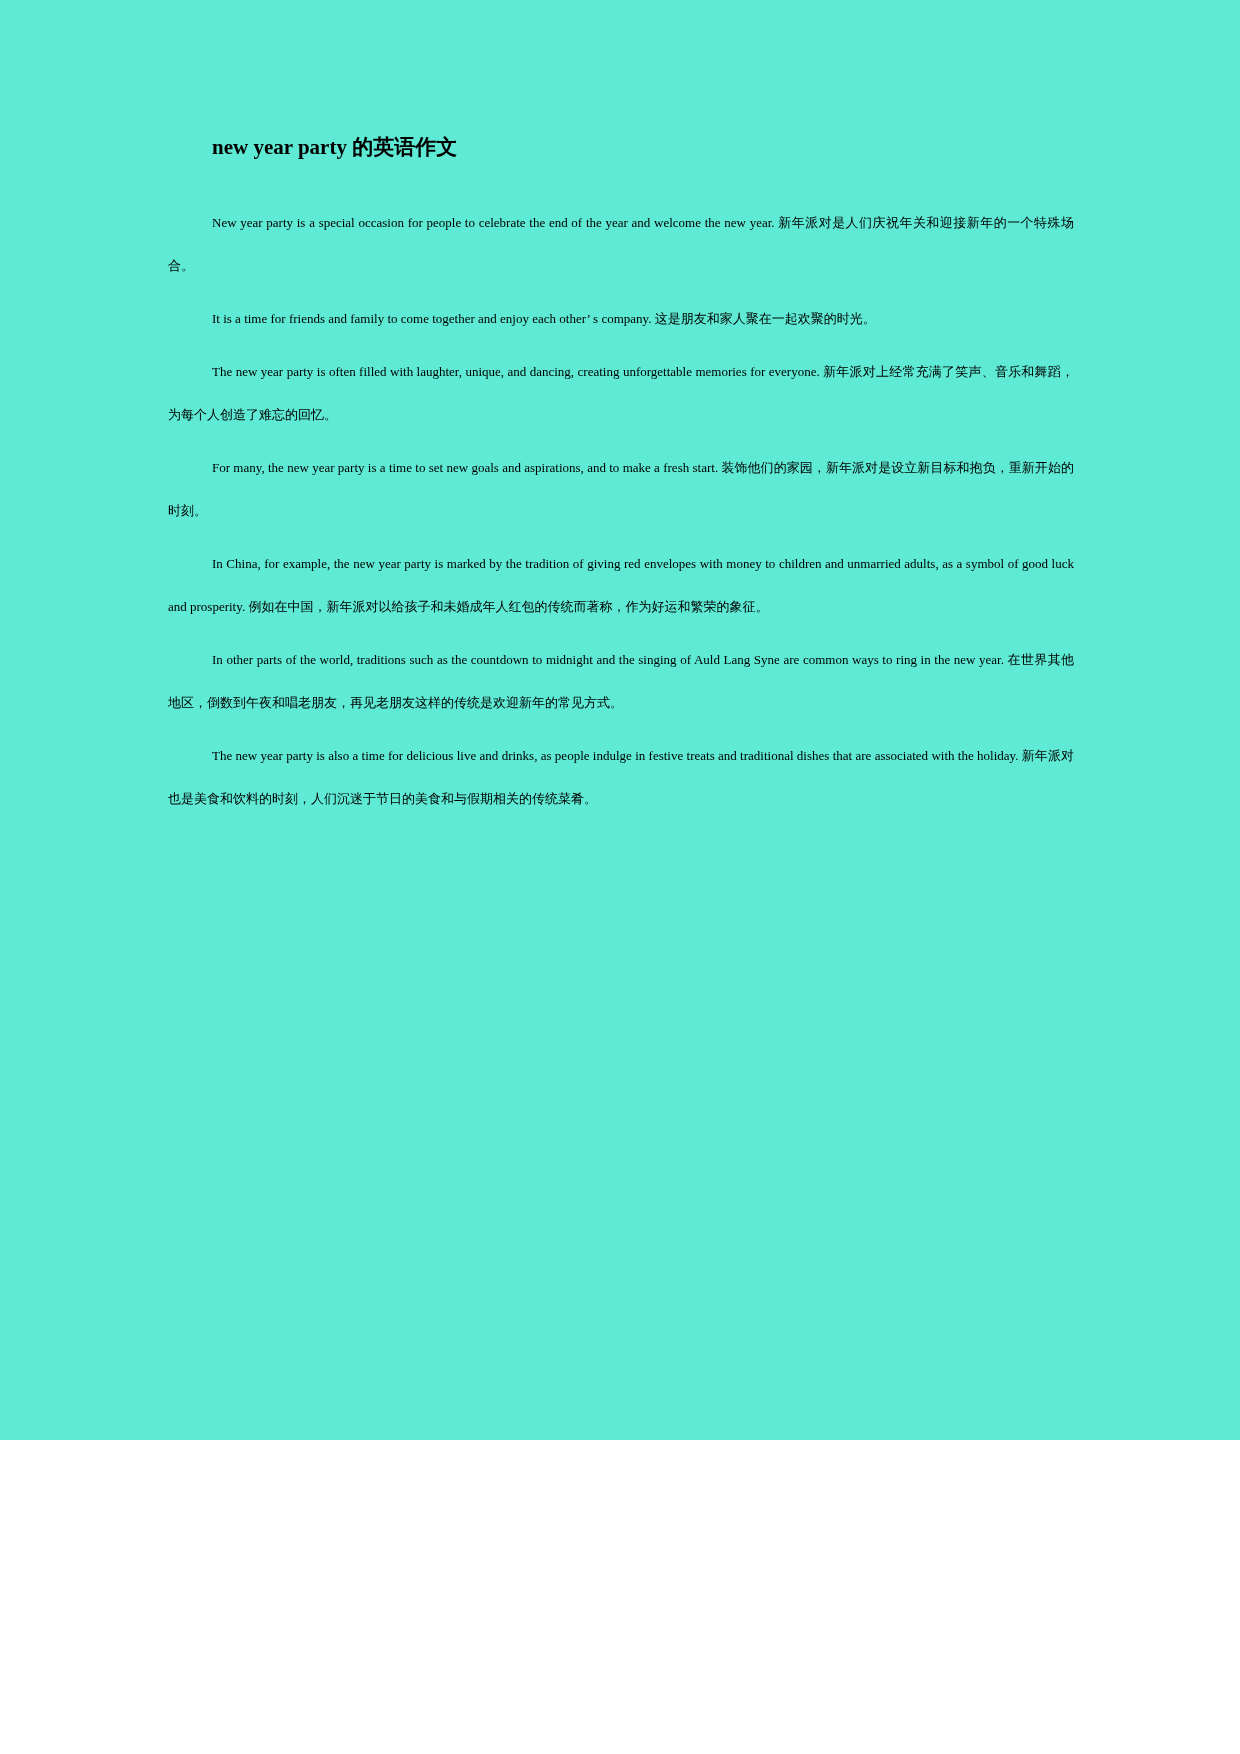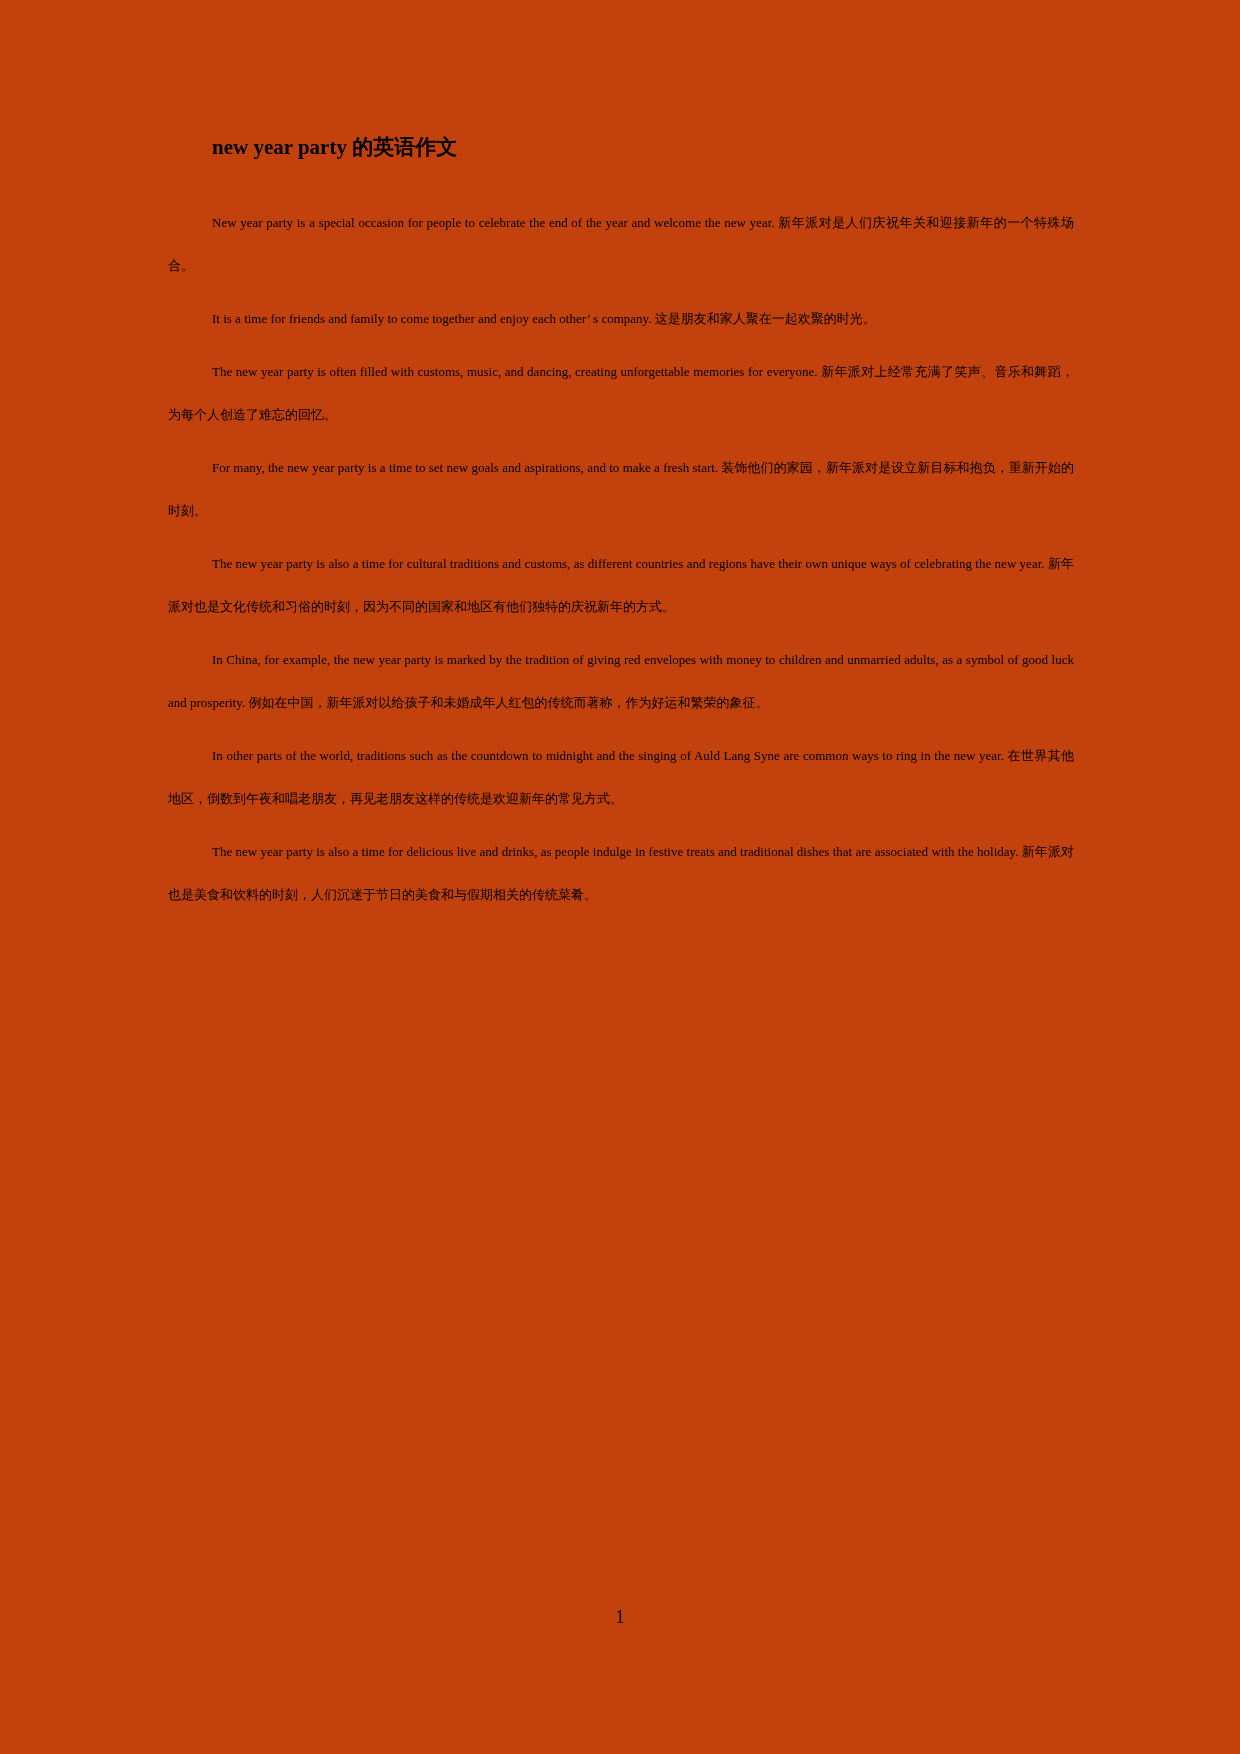--- a/index.html
+++ b/index.html
@@ -16,8 +16,8 @@
   .page {
     position: relative;
     width: 1240px;
-    height: 1754px;
-    background: #c2410c;
+    height: 1440px;
+    background: #5eead4;
     overflow: hidden;
   }
   .content {

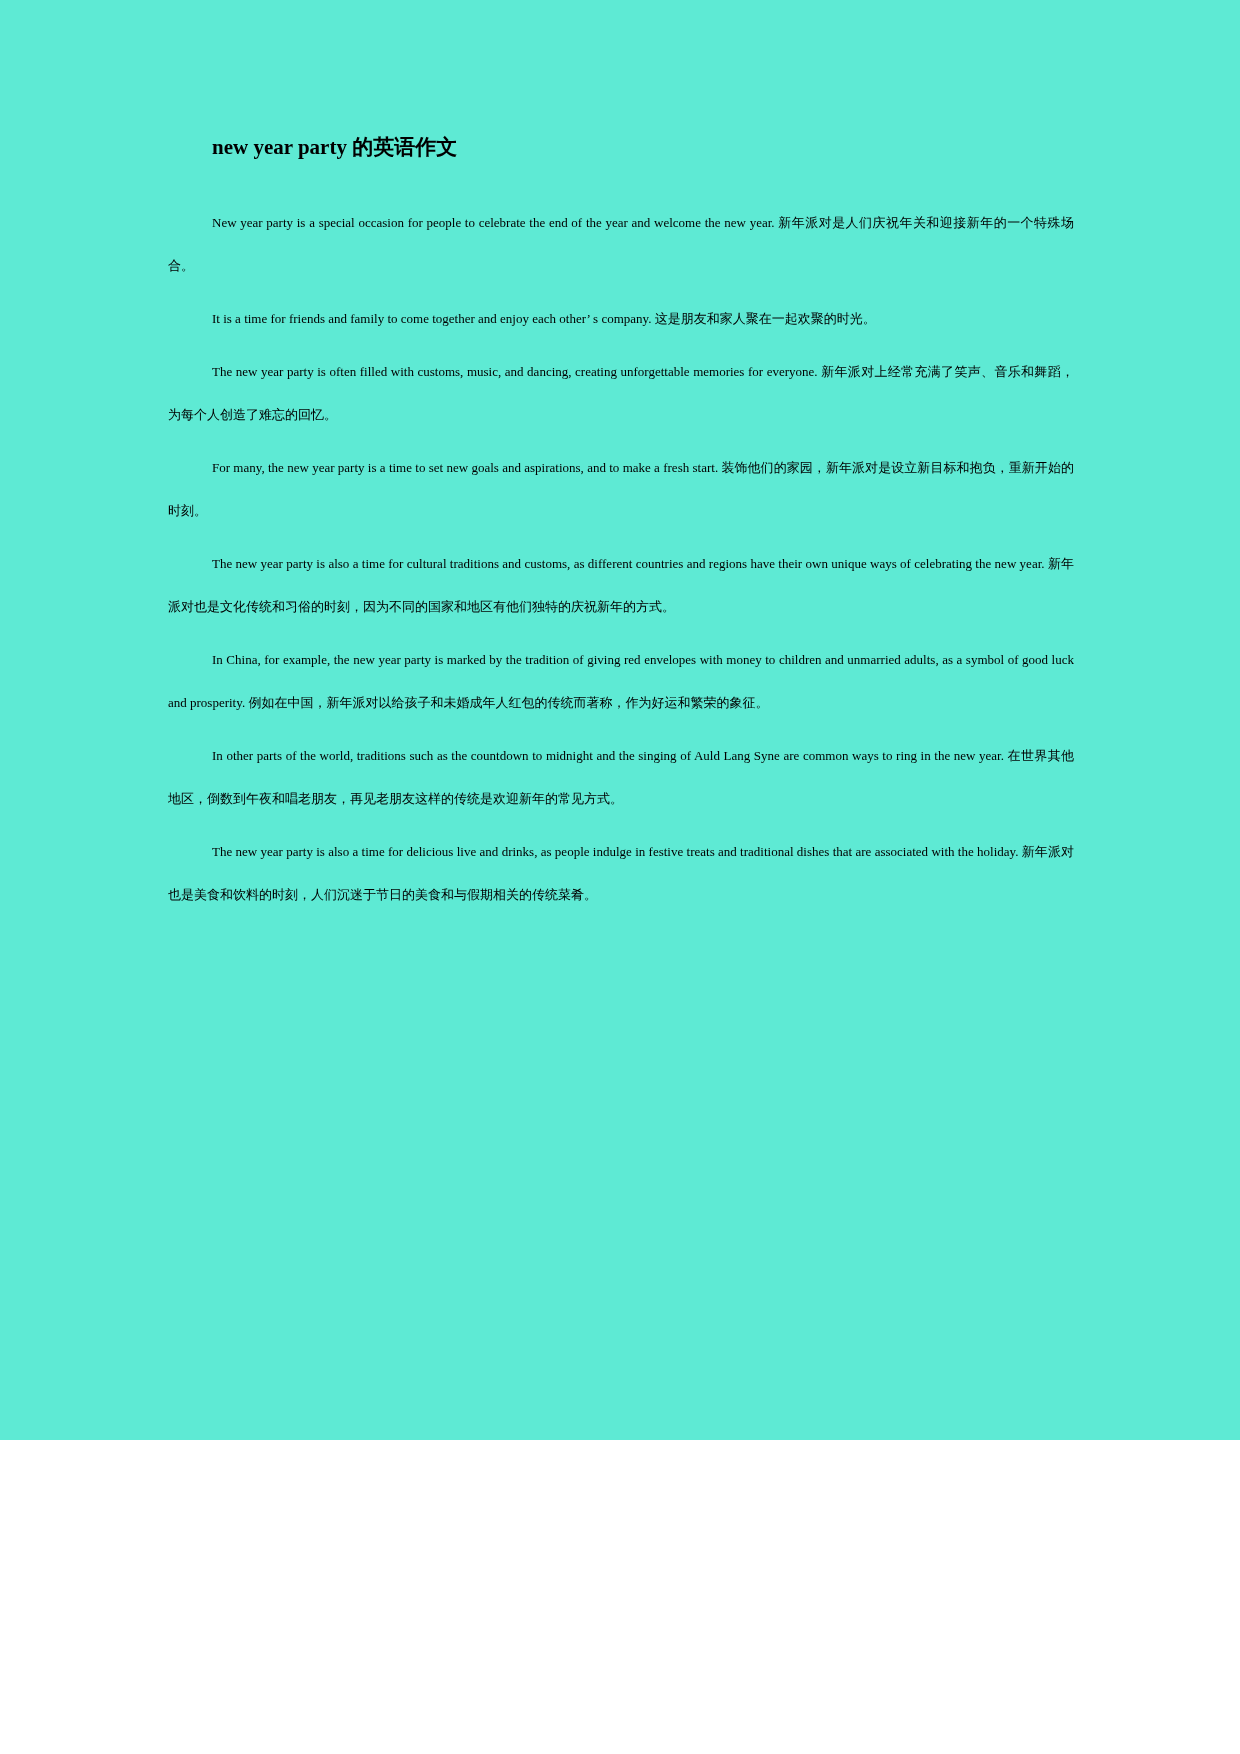--- a/index.html
+++ b/index.html
@@ -63,7 +63,7 @@
 
     <p class="doc-paragraph">New year party is a special occasion for people to celebrate the end of the year and welcome the new year. 新年派对是人们庆祝年关和迎接新年的一个特殊场合。</p>
     <p class="doc-paragraph">It is a time for friends and family to come together and enjoy each other’ s company. 这是朋友和家人聚在一起欢聚的时光。</p>
-    <p class="doc-paragraph">The new year party is often filled with customs, music, and dancing, creating unforgettable memories for everyone. 新年派对上经常充满了笑声、音乐和舞蹈，为每个人创造了难忘的回忆。</p>
+    <p class="doc-paragraph">The new year party is often filled with laughter, unique, and dancing, creating unforgettable memories for everyone. 新年派对上经常充满了笑声、音乐和舞蹈，为每个人创造了难忘的回忆。</p>
     <p class="doc-paragraph">For many, the new year party is a time to set new goals and aspirations, and to make a fresh start. 装饰他们的家园，新年派对是设立新目标和抱负，重新开始的时刻。</p>
     <p class="doc-paragraph">The new year party is also a time for cultural traditions and customs, as different countries and regions have their own unique ways of celebrating the new year. 新年派对也是文化传统和习俗的时刻，因为不同的国家和地区有他们独特的庆祝新年的方式。</p>
     <p class="doc-paragraph">In China, for example, the new year party is marked by the tradition of giving red envelopes with money to children and unmarried adults, as a symbol of good luck and prosperity. 例如在中国，新年派对以给孩子和未婚成年人红包的传统而著称，作为好运和繁荣的象征。</p>

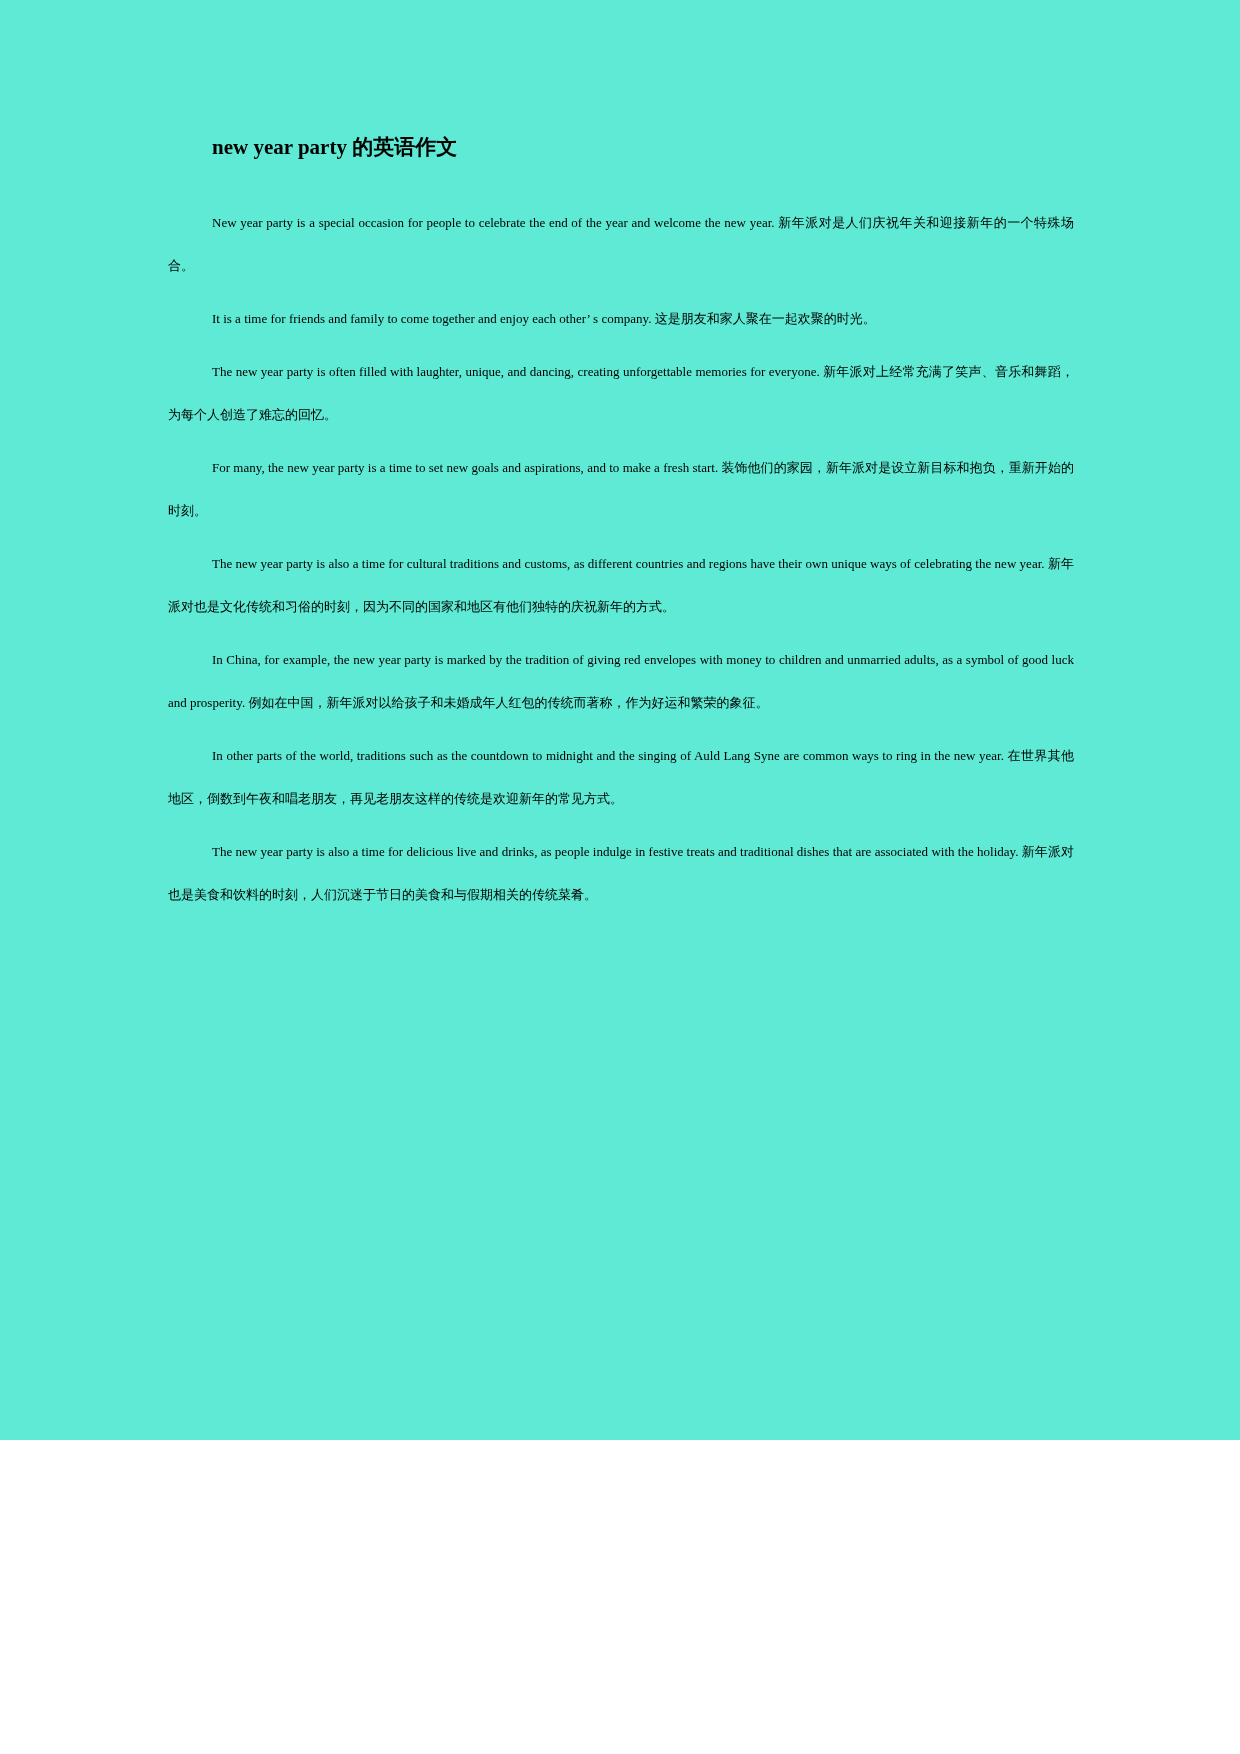--- a/index.html
+++ b/index.html
@@ -65,7 +65,6 @@
     <p class="doc-paragraph">It is a time for friends and family to come together and enjoy each other’ s company. 这是朋友和家人聚在一起欢聚的时光。</p>
     <p class="doc-paragraph">The new year party is often filled with laughter, unique, and dancing, creating unforgettable memories for everyone. 新年派对上经常充满了笑声、音乐和舞蹈，为每个人创造了难忘的回忆。</p>
     <p class="doc-paragraph">For many, the new year party is a time to set new goals and aspirations, and to make a fresh start. 装饰他们的家园，新年派对是设立新目标和抱负，重新开始的时刻。</p>
-    <p class="doc-paragraph">The new year party is also a time for cultural traditions and customs, as different countries and regions have their own unique ways of celebrating the new year. 新年派对也是文化传统和习俗的时刻，因为不同的国家和地区有他们独特的庆祝新年的方式。</p>
     <p class="doc-paragraph">In China, for example, the new year party is marked by the tradition of giving red envelopes with money to children and unmarried adults, as a symbol of good luck and prosperity. 例如在中国，新年派对以给孩子和未婚成年人红包的传统而著称，作为好运和繁荣的象征。</p>
     <p class="doc-paragraph">In other parts of the world, traditions such as the countdown to midnight and the singing of Auld Lang Syne are common ways to ring in the new year. 在世界其他地区，倒数到午夜和唱老朋友，再见老朋友这样的传统是欢迎新年的常见方式。</p>
     <p class="doc-paragraph">The new year party is also a time for delicious live and drinks, as people indulge in festive treats and traditional dishes that are associated with the holiday. 新年派对也是美食和饮料的时刻，人们沉迷于节日的美食和与假期相关的传统菜肴。</p>

